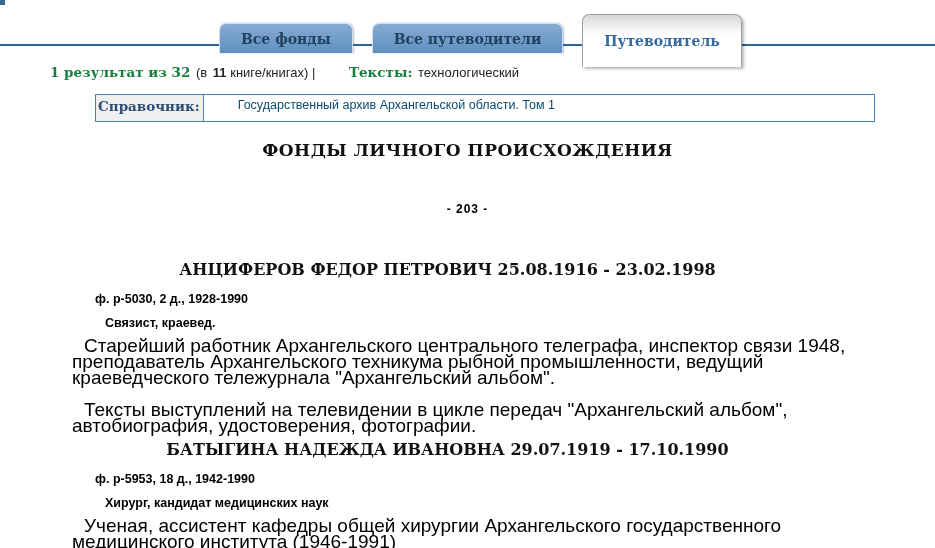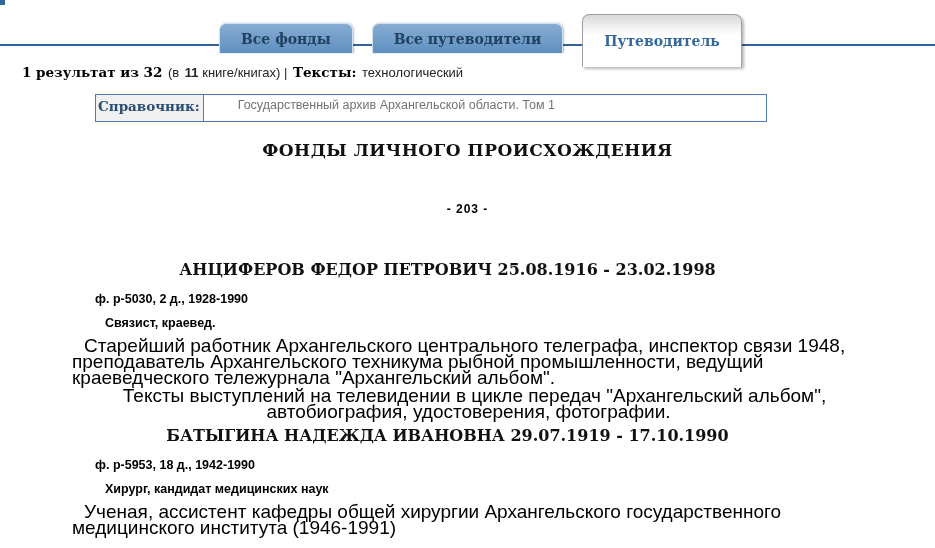--- a/index.html
+++ b/index.html
@@ -38,7 +38,7 @@
     padding:6px 8px 0 22px; font-size:13px; color:#222;
   }
   .serif-blue {
-    font-family:"DejaVu Serif", serif; font-weight:bold; color:#000000; font-size:13.5px;
+    font-family:"DejaVu Serif", serif; font-weight:bold; color:#15803d; font-size:13.5px;margin-left:28px;
   }
   .results-left span { margin-right:2px; }
   .results-right { display:flex; align-items:center; color:#336699; }

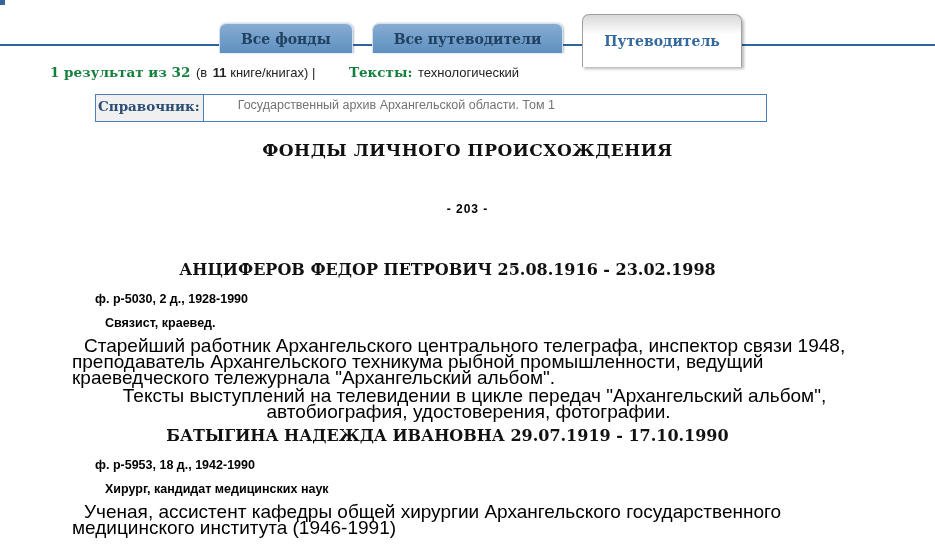--- a/index.html
+++ b/index.html
@@ -53,7 +53,7 @@
 
   
   .content { margin-top:14px; }
-  .info-table { border-collapse:collapse; margin-left:95px; width:672px;border-radius:22px; }
+  .info-table { border-collapse:collapse; margin-left:95px; width:780px;border-radius:22px; }
   .info-table td { border:1px solid #4a7eb5; }
   .info-table .lbl {
     width:96px; background:#f0f0f0; text-align:right; vertical-align:top;

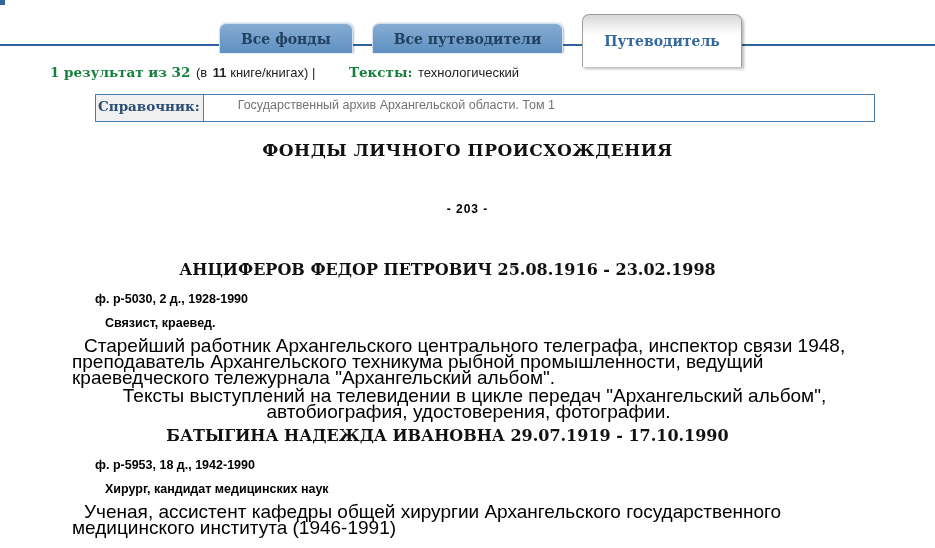--- a/index.html
+++ b/index.html
@@ -63,7 +63,7 @@
   .info-table .val { vertical-align:top; padding:3px 6px; font-size:12.5px; }
   .info-table tr:first-child .val, .info-table tr:first-child .lbl { height:36px; }
   .info-table tr:last-child .val, .info-table tr:last-child .lbl { height:27px; }
-  .info-table a { color:#737373; text-decoration:none; cursor:pointer;padding-left:28px; }
+  .info-table a { color:#0c4a6e; text-decoration:none; cursor:pointer;padding-left:28px; }
   .val2 { padding-left:40px !important; }
   .diamond { color:#111; font-size:10px; margin-right:7px; }
 

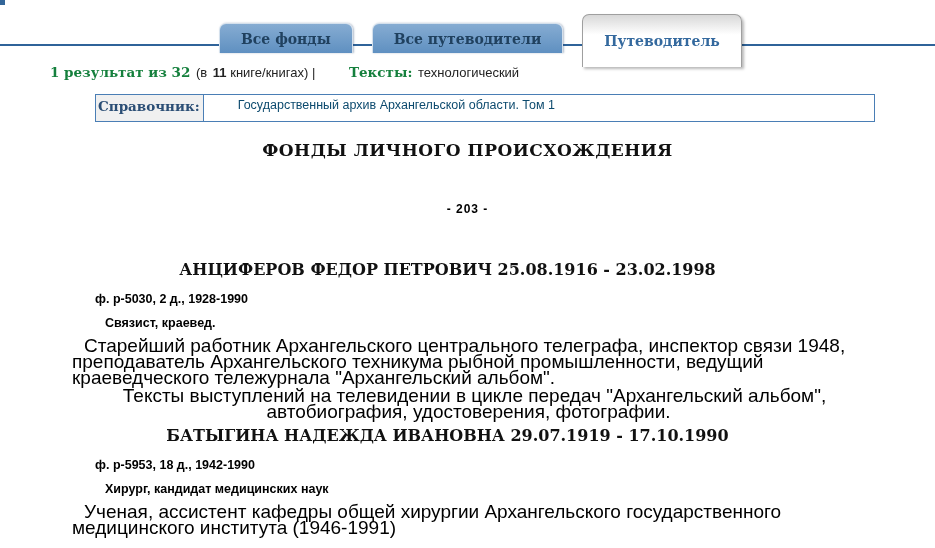--- a/index.html
+++ b/index.html
@@ -82,7 +82,7 @@
   .fond { margin:13px 0 0 95px; font-weight:bold; font-size:12.5px; }
   .occ  { margin:10px 0 0 105px; font-weight:bold; font-size:12.5px; }
   .entry p { margin:8px 70px 0 72px; text-indent:12px; font-size:19px; line-height:16px; }
-  .entry p + p { margin-top:2px;text-align:center; }
+  .entry p + p { margin-top:16px; }
 </style>
 </head>
 <body>

